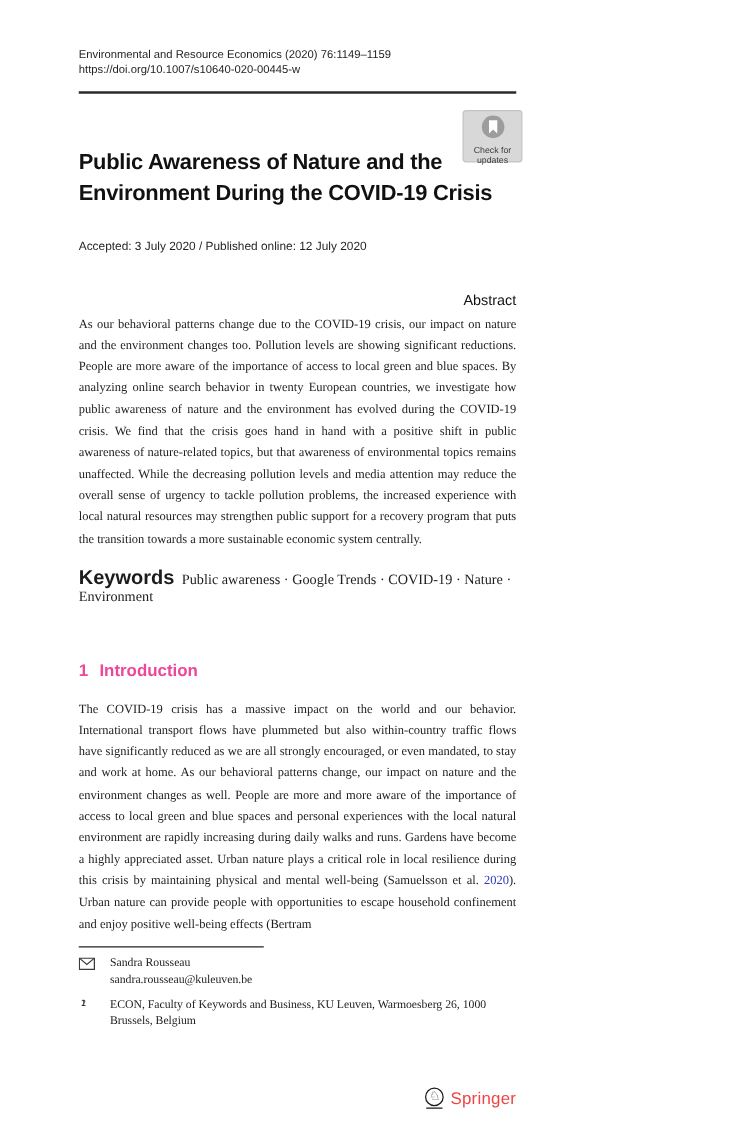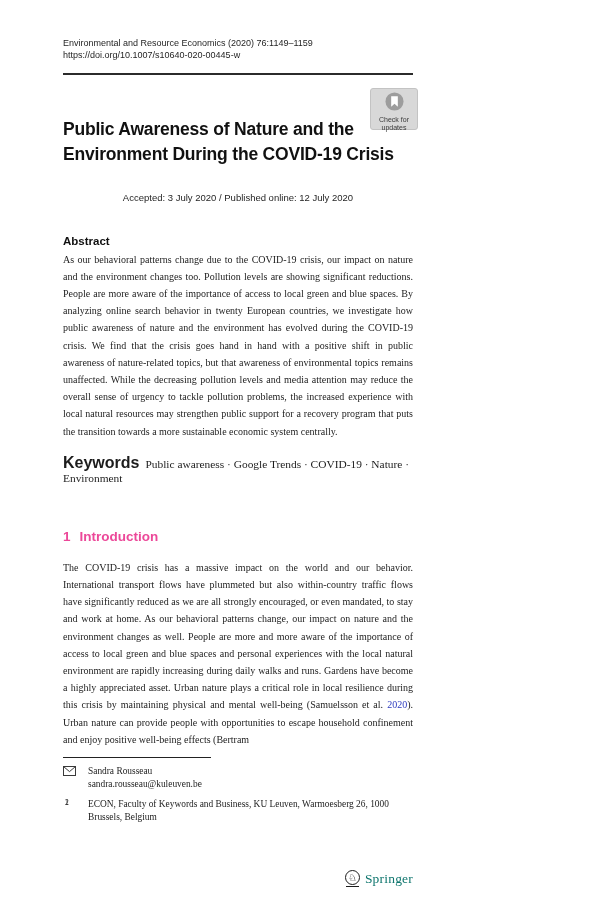--- a/index.html
+++ b/index.html
@@ -34,7 +34,7 @@
   .authors .sep { margin: 0 4px 0 6px; }
 
   .dates { margin-top: 24px; font-family: "Liberation Sans", sans-serif;
-           font-size: 9.5px; line-height: 13.5px; color: #1f1f1f; text-align: center; }
+           font-size: 9.5px; line-height: 13.5px; color: #1f1f1f; }
 
   
   .abstract-heading { margin-top: 30px; font-family: "Liberation Sans", sans-serif;

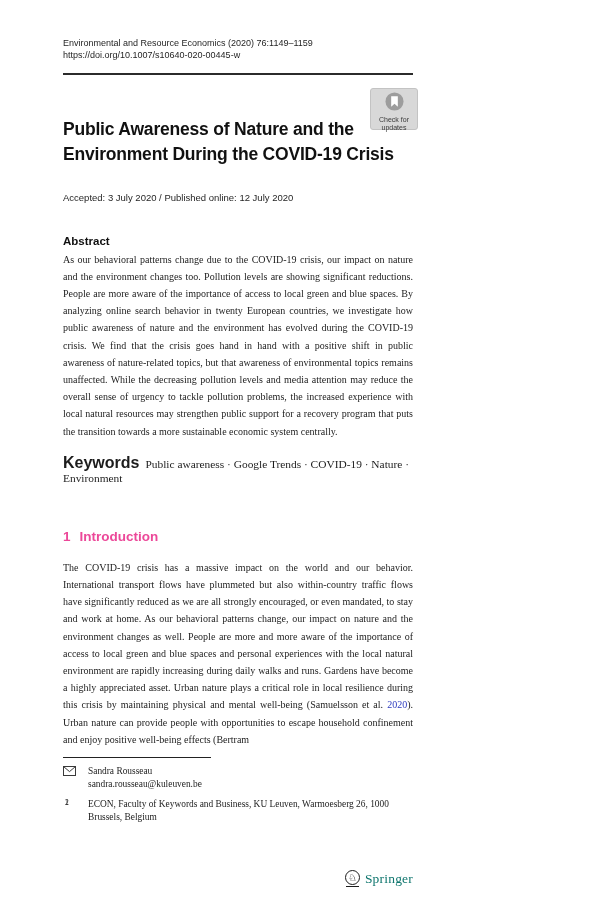--- a/index.html
+++ b/index.html
@@ -38,7 +38,7 @@
 
   
   .abstract-heading { margin-top: 30px; font-family: "Liberation Sans", sans-serif;
-                      font-weight: bold; font-size: 11.5px; color: #111; }
+                      font-weight: normal; font-size: 11.5px; color: #111; text-align: right; }
   .body-text { margin-top: 4px; font-size: 10px; line-height: 17.2px;
                text-align: justify; color: #1c1c1c; }
 

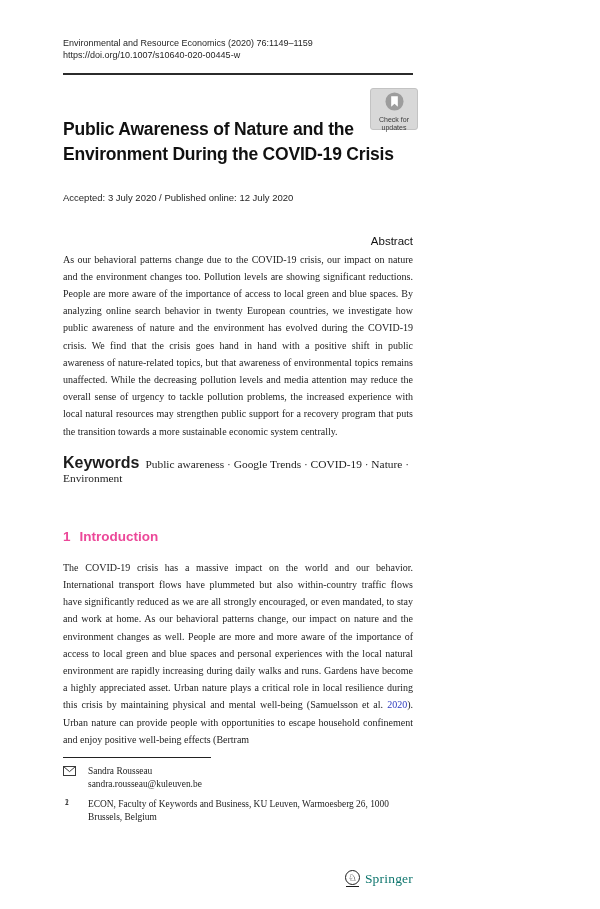--- a/index.html
+++ b/index.html
@@ -73,8 +73,8 @@
                     border-radius: 50%; display: flex; align-items: center;
                     justify-content: center; font-size: 10px; line-height: 1; color: #1c1c1c; }
   .springer-base { width: 13px; border-top: 1px solid #1c1c1c; margin-top: 1px; }
-  .springer-word { font-family: Liberation Serif, serif; font-size: 13.5px;
-                   color: #0f766e; letter-spacing: 0.2px; }
+  .springer-word { font-family: Liberation Sans, sans-serif; font-size: 13.5px;
+                   color: #ef4444; letter-spacing: 0.2px; }
 </style>
 </head>
 <body>

